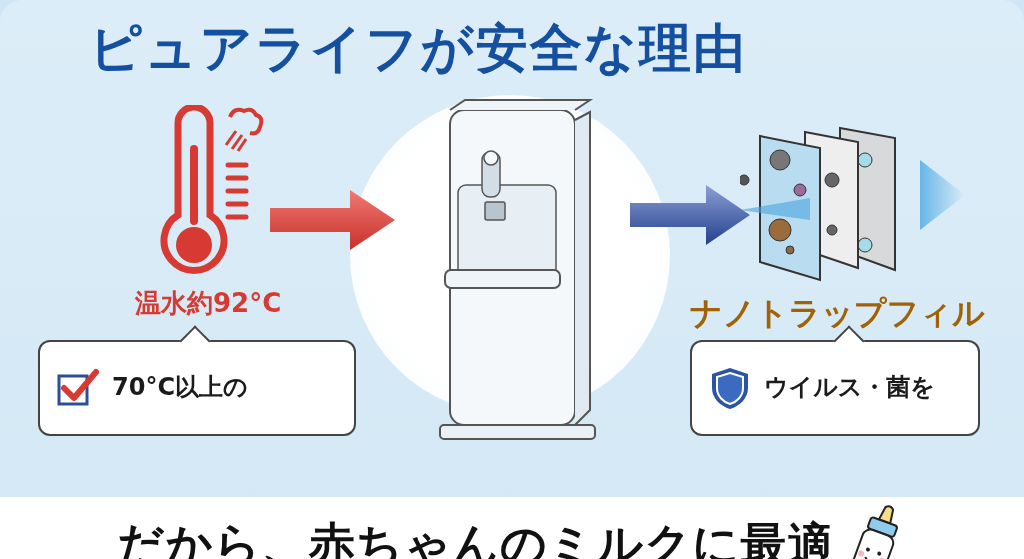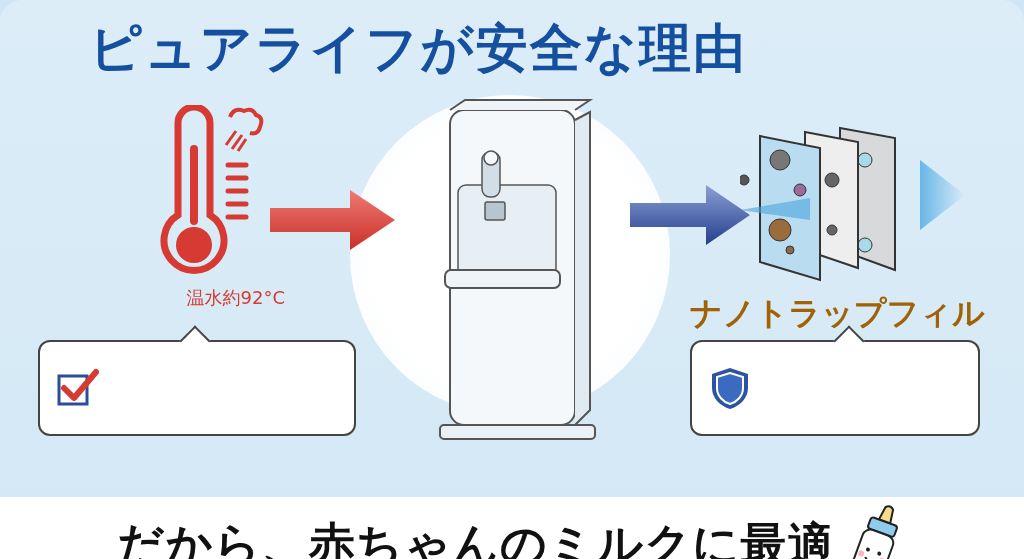--- a/index.html
+++ b/index.html
@@ -28,8 +28,8 @@
   .arrow-blue { position: absolute; left: 630px; top: 185px; width: 120px; height: 60px; }
   .filter { position: absolute; left: 740px; top: 120px; width: 230px; height: 170px; }
   .temp-label {
-    position: absolute; left: 135px; top: 286px; width: 150px; text-align: right;
-    font-size: 18px; font-weight: normal; color: #d63a32;
+    position: absolute; left: 135px; top: 286px; width: 150px; text-align: left;
+    font-size: 26px; font-weight: bold; color: #d63a32;
   }
   .filter-label {
     position: absolute; left: 690px; top: 292px; width: 320px; 

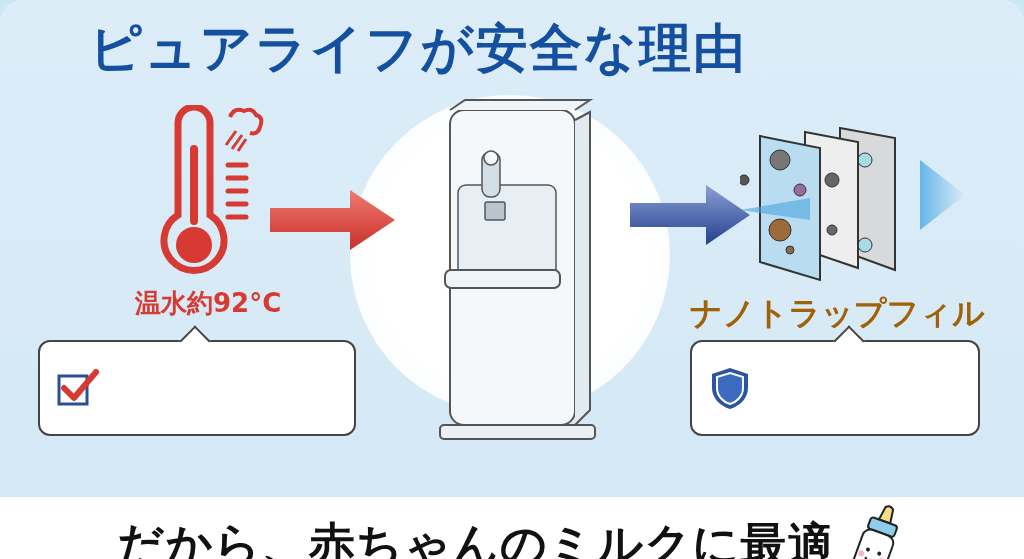--- a/index.html
+++ b/index.html
@@ -146,6 +146,7 @@
     <path d="M8 22 L18 32 L40 6" fill="none" stroke="#d63a32" stroke-width="6" stroke-linecap="round" stroke-linejoin="round"></path>
   </svg>
   <div class="bubble-text">
+    <div>70°C以上の</div>
   </div>
 </div>
 

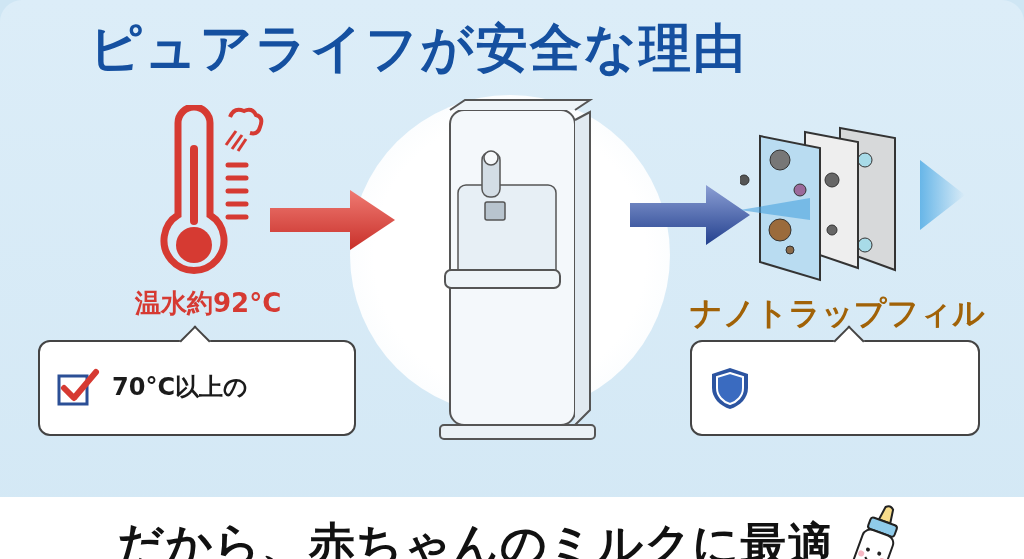--- a/index.html
+++ b/index.html
@@ -156,6 +156,7 @@
     <path d="M22 7 L35 11 V22 C35 30 29 36 22 38 C15 36 9 30 9 22 V11 Z" fill="#3a6bc0" stroke="#ffffff" stroke-width="2"></path>
   </svg>
   <div class="bubble-text">
+    <div>ウイルス・菌を</div>
   </div>
 </div>
 

